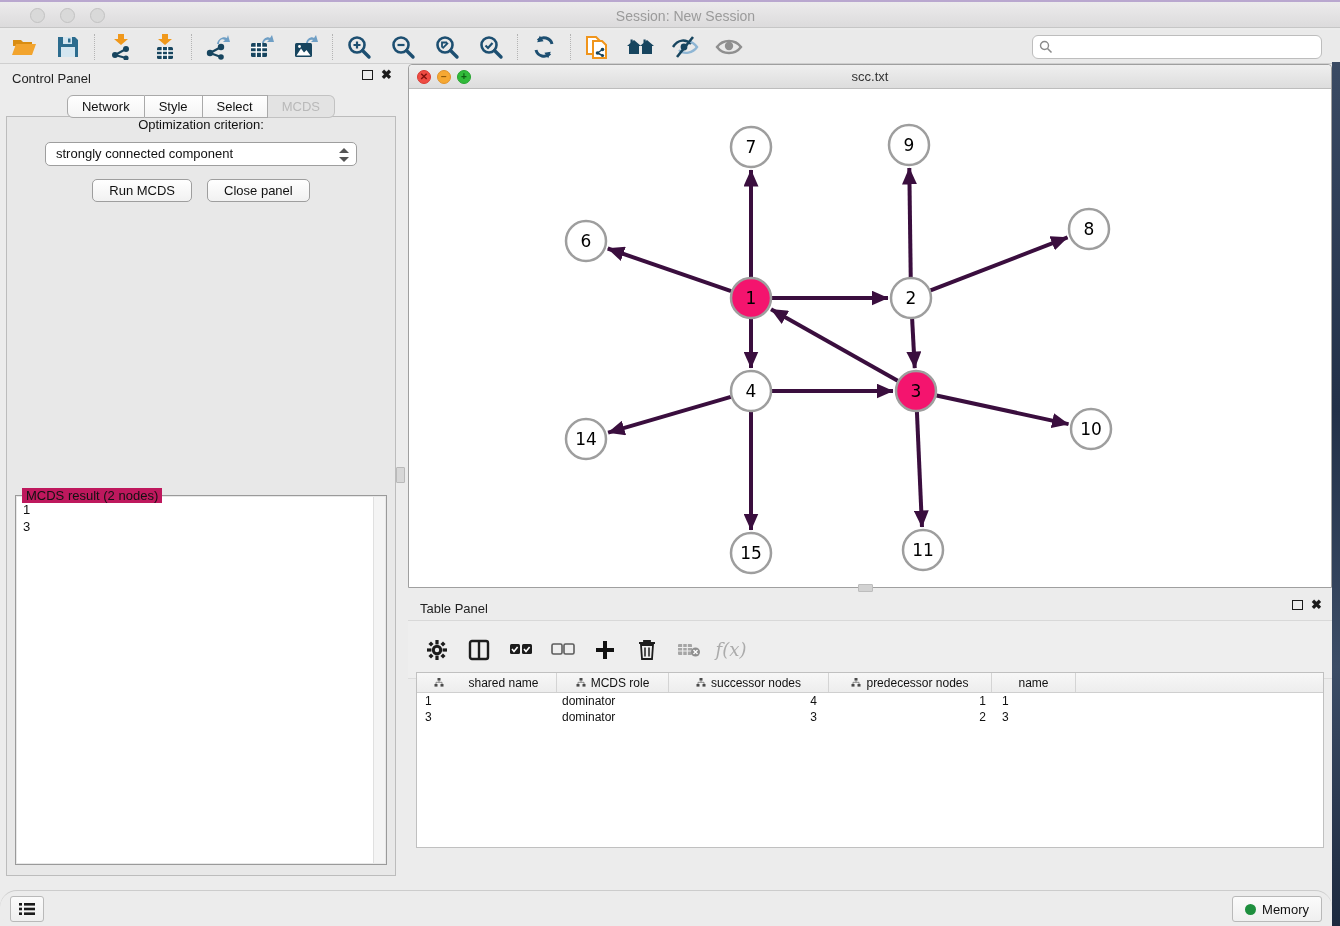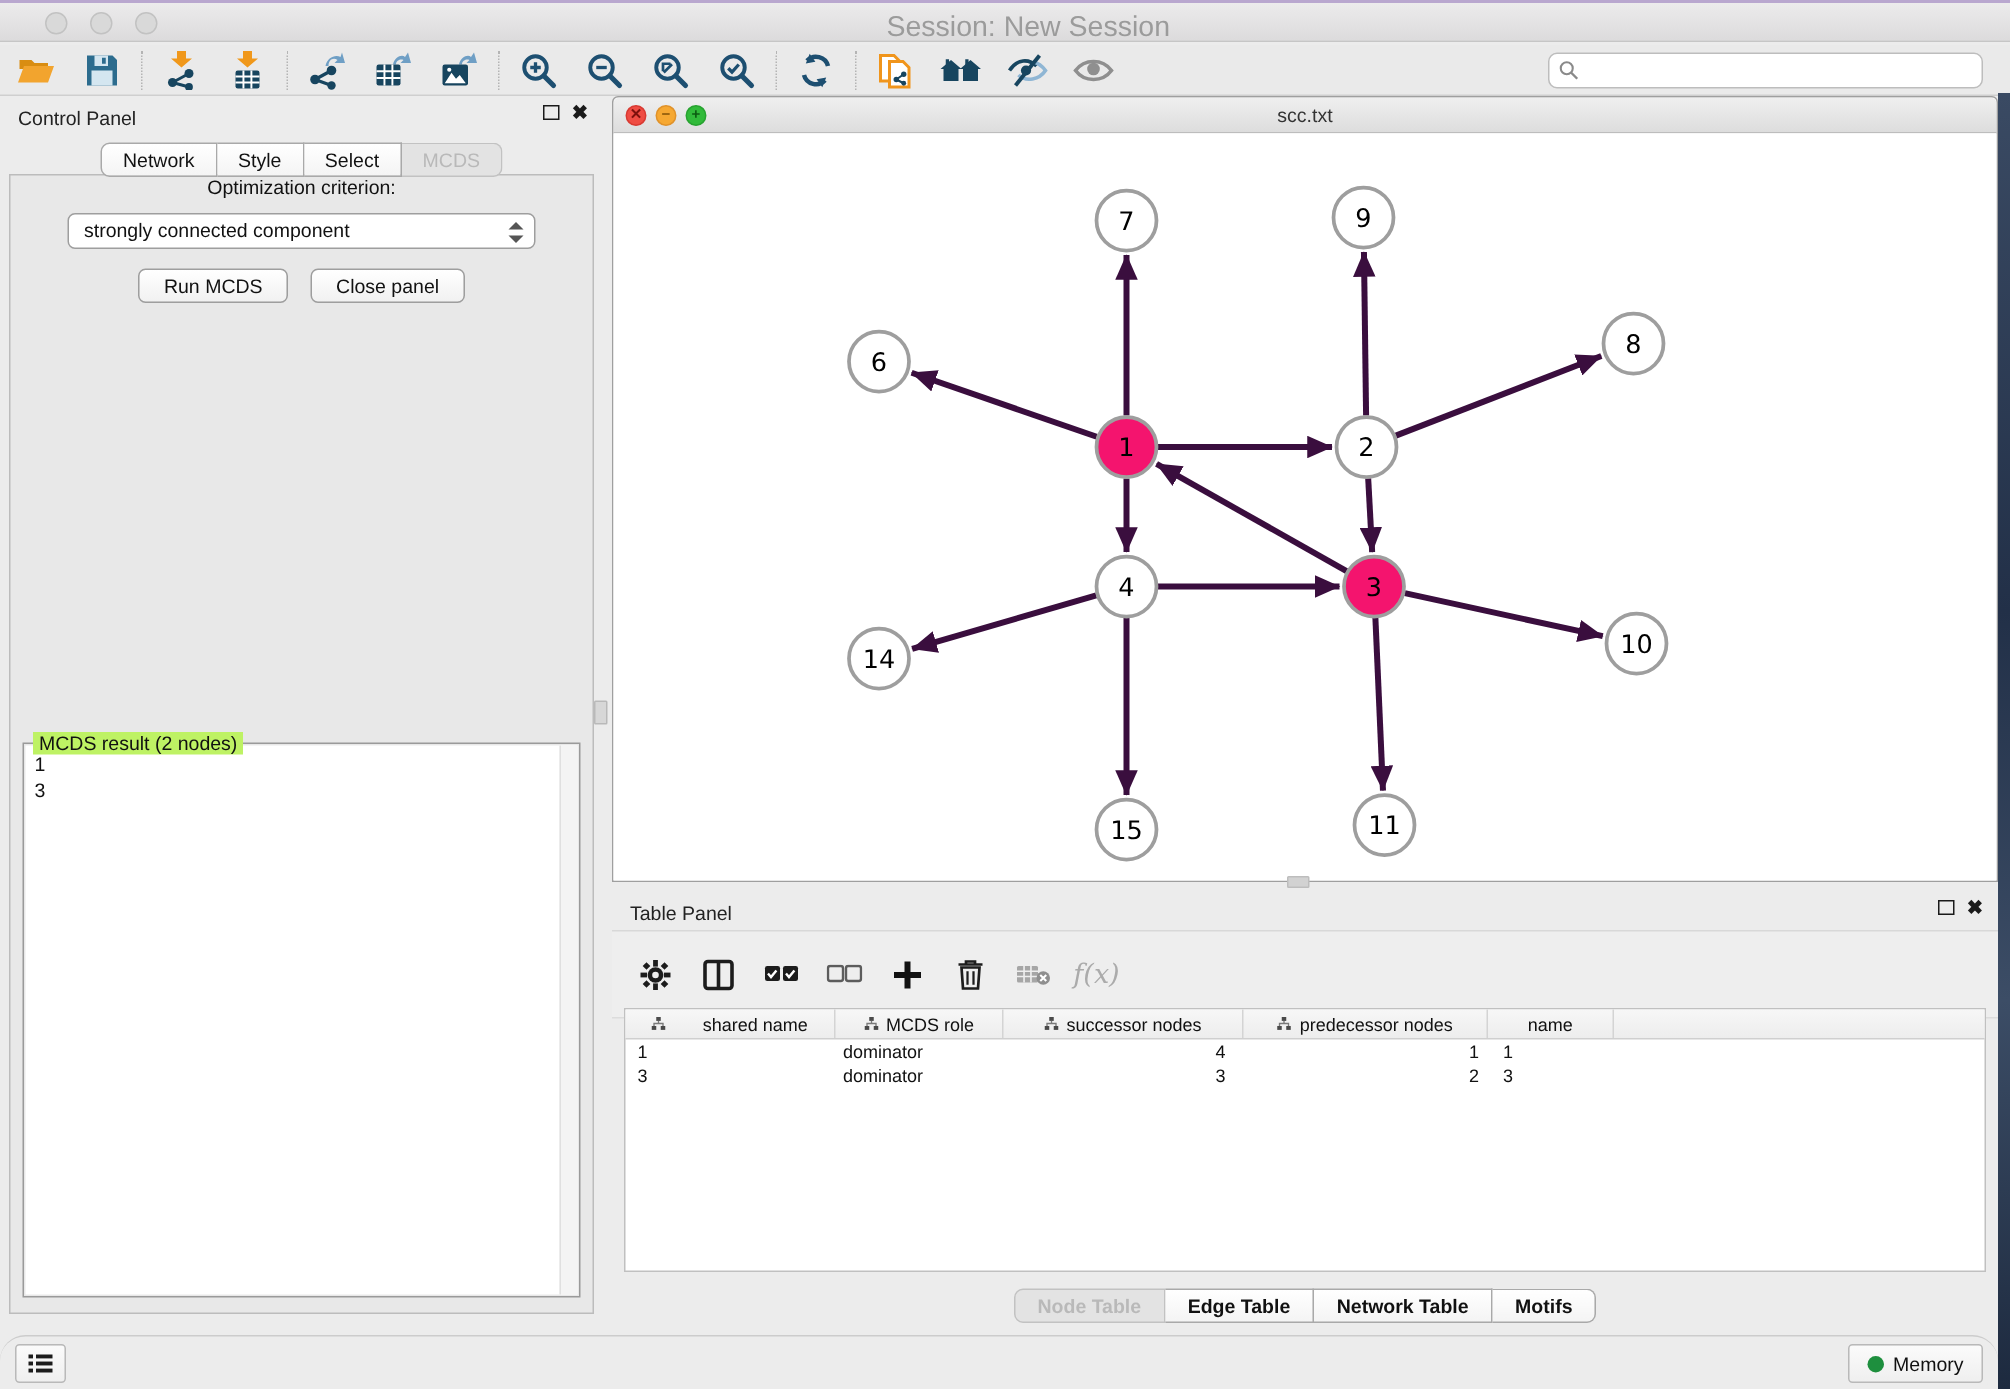--- a/index.html
+++ b/index.html
@@ -13,7 +13,7 @@
   .tl-dot { position:absolute; top:6px; width:15px; height:15px; border-radius:50%;
     background:#d9d9d9; border:1px solid #c2c2c2; }
   .titlebar .t1{left:30px}.titlebar .t2{left:60px}.titlebar .t3{left:90px}
-  .app-title { position:absolute; left:0; right:0; top:6px; text-align:center; font-size:19px; color:#9b9b9b;margin-left:31px; }
+  .app-title { position:absolute; left:0; right:0; top:6px; text-align:center; font-size:14px; color:#9b9b9b;margin-left:31px; }
 
   
   .toolbar { position:absolute; left:0; top:30px; width:1340px; height:34px;

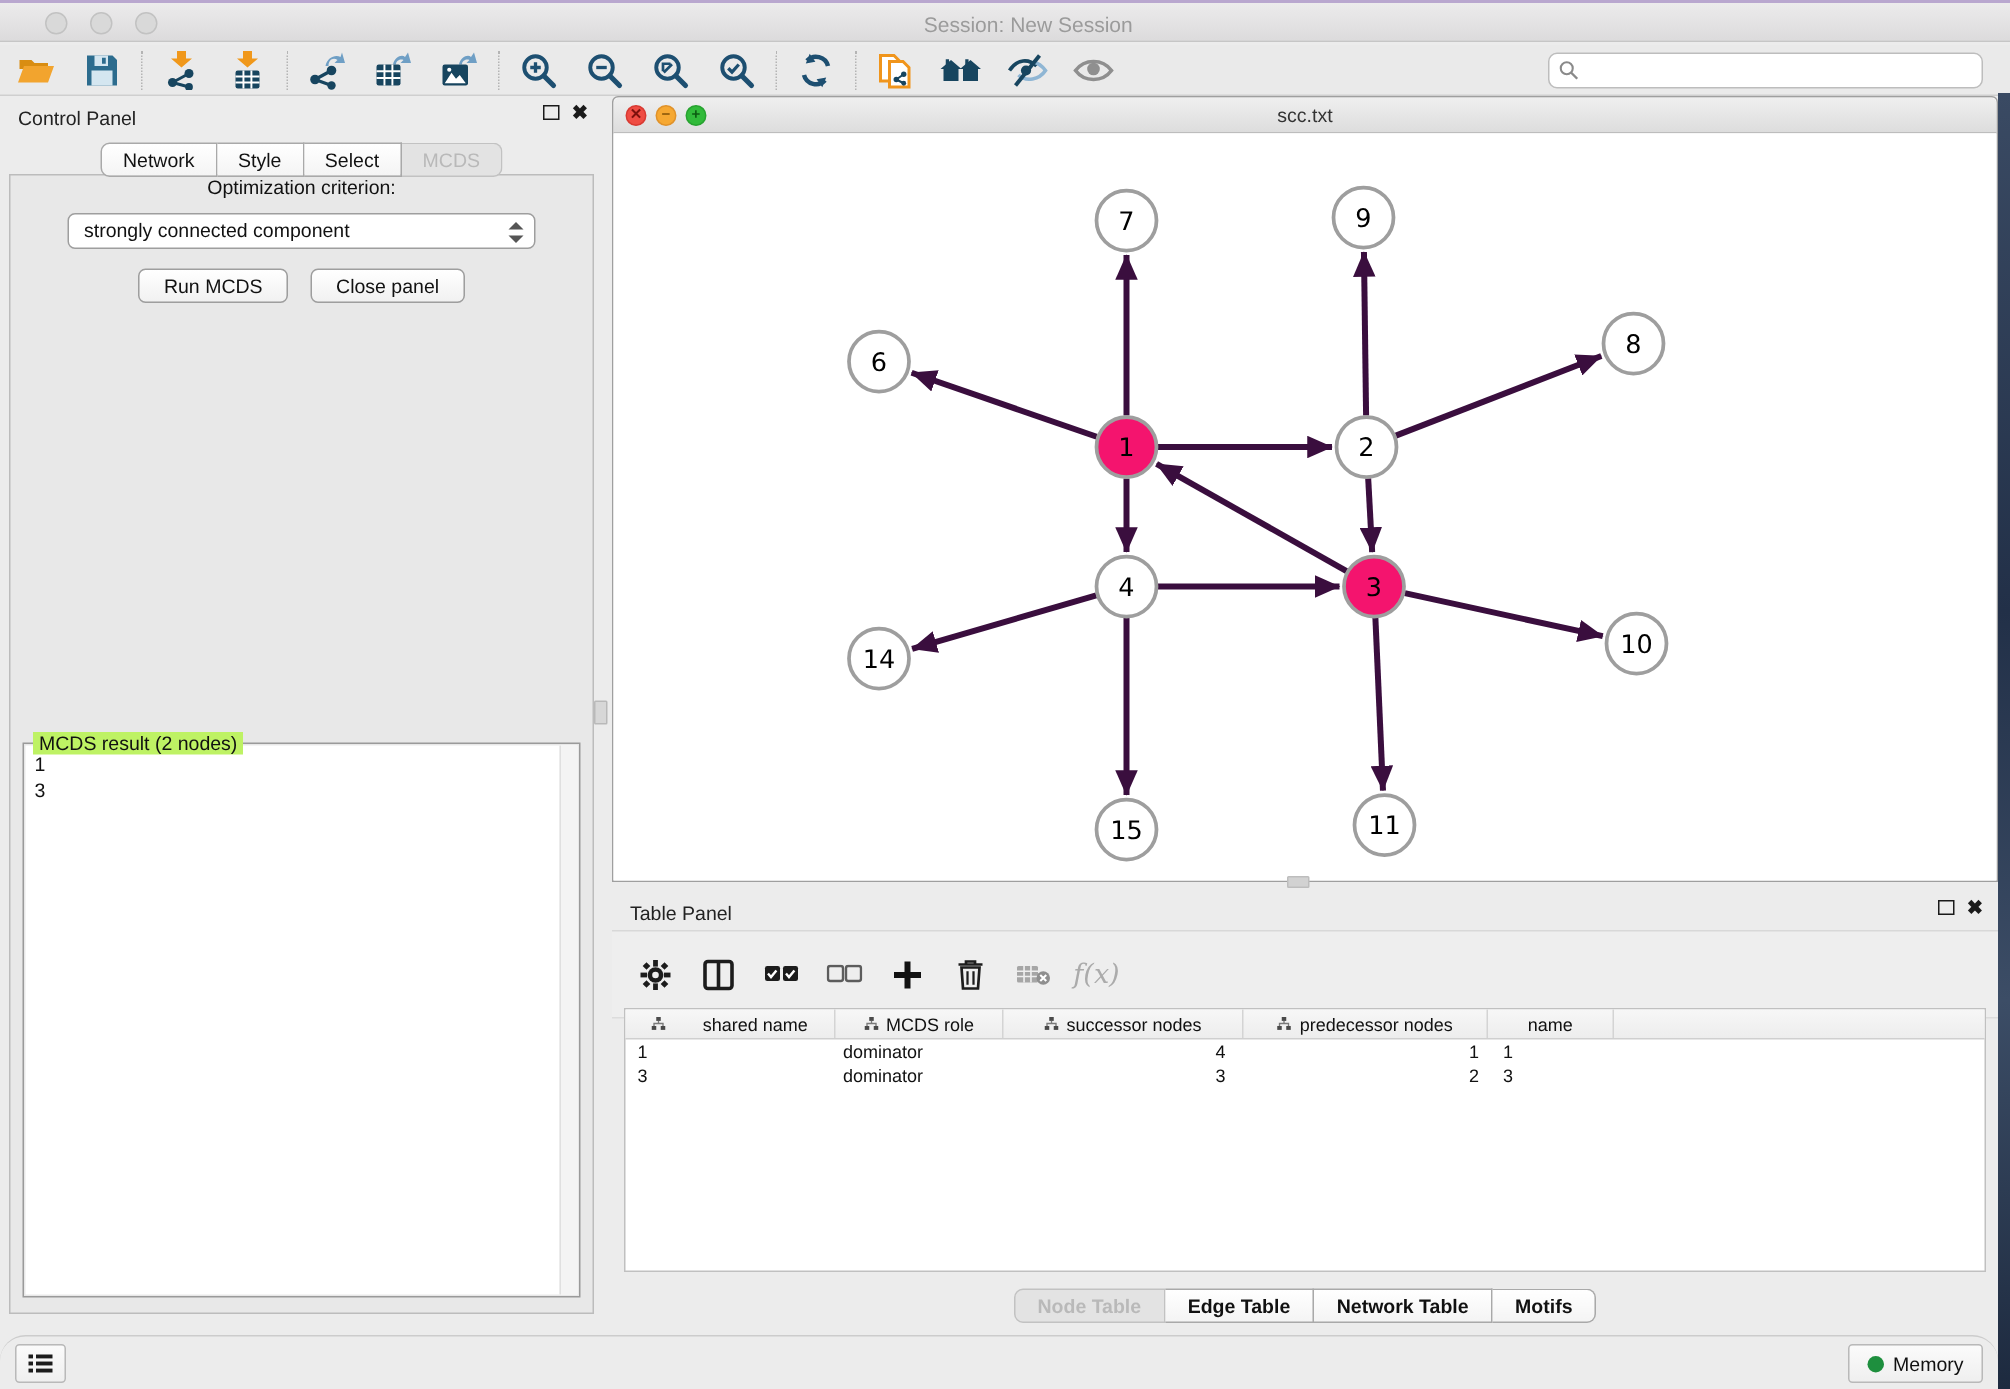--- a/index.html
+++ b/index.html
@@ -54,7 +54,7 @@
   .push-btn { font-size:13px; color:#111; background:linear-gradient(#ffffff,#f1f1f1);
     border:1px solid #9e9e9e; border-radius:5px; padding:3px 16px; }
   .result-box { position:absolute; left:8px; bottom:10px; width:372px; height:370px; border:1px solid #9a9a9a; }
-  .result-legend { position:absolute; left:6px; top:-8px; background:#bef264; padding:0 4px; font-size:13px; color:#111; }
+  .result-legend { position:absolute; left:6px; top:-8px; background:#be185d; padding:0 4px; font-size:13px; color:#111; }
   .result-area { position:absolute; inset:1px; background:#fff; }
   .result-scroll { position:absolute; right:0; top:0; bottom:0; width:12px; background:#f4f4f4; border-left:1px solid #e0e0e0; }
   .result-line { font-size:13px; color:#111; padding-left:6px; line-height:17px; }

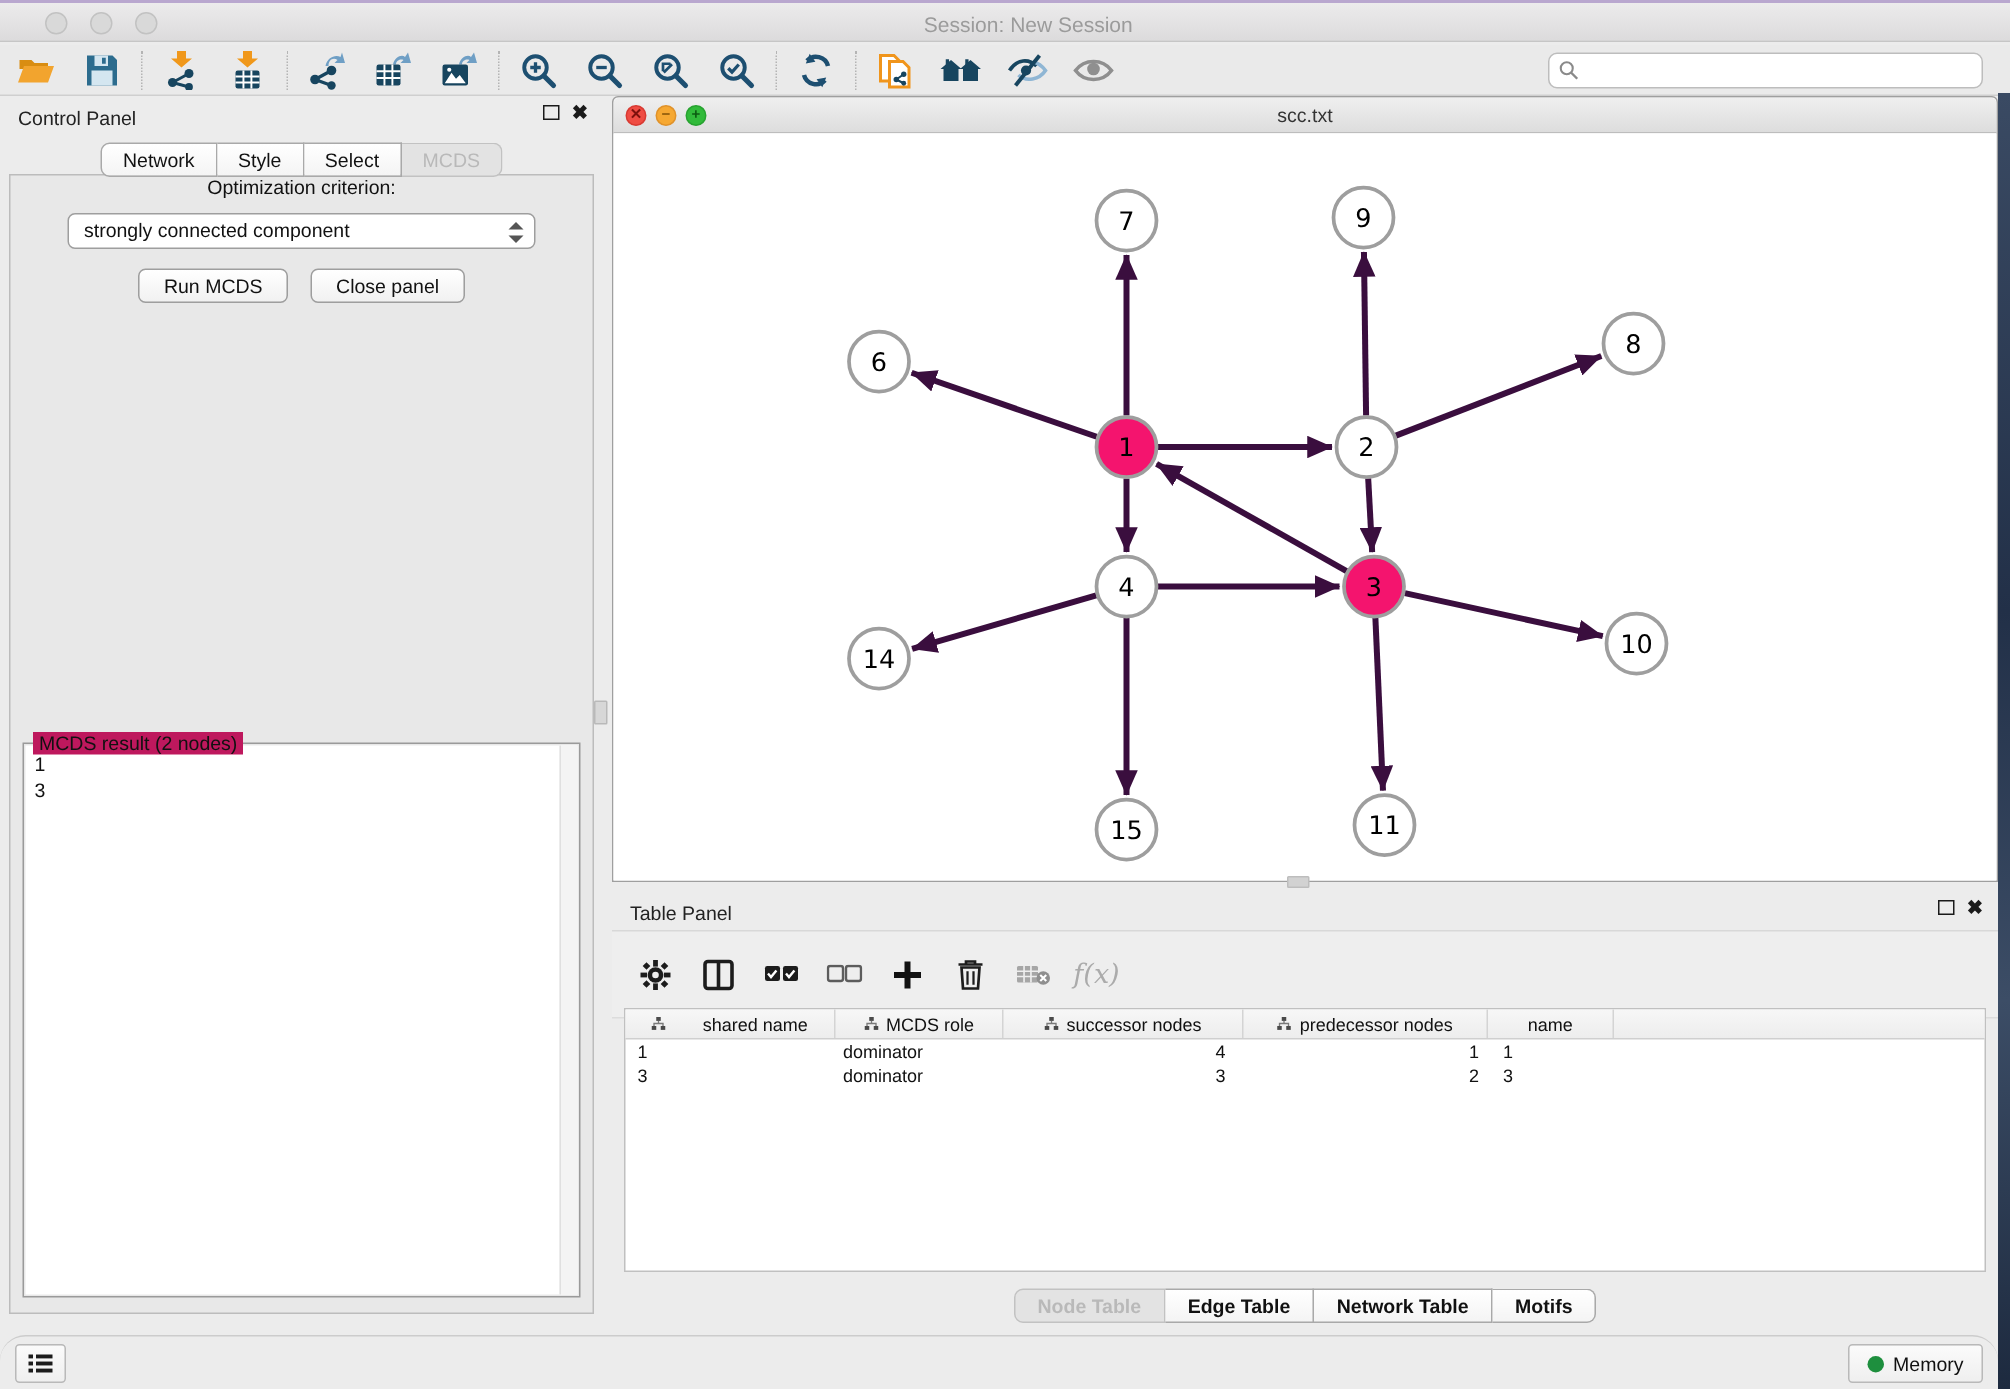--- a/index.html
+++ b/index.html
@@ -497,14 +497,6 @@
           </div>
         </div>
     </div>
-    <div class="tp-tabs">
-      <div class="tabset" id="tp-tabset">
-          <div class="tab active">Node Table</div>
-          <div class="tab">Edge Table</div>
-          <div class="tab">Network Table</div>
-          <div class="tab">Motifs</div>
-        </div>
-    </div>
   </div>
 
   <div class="statusbar">

